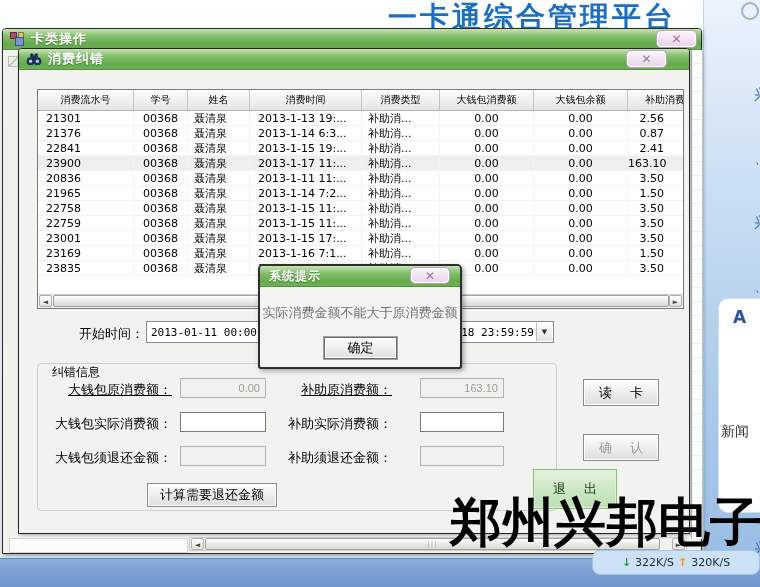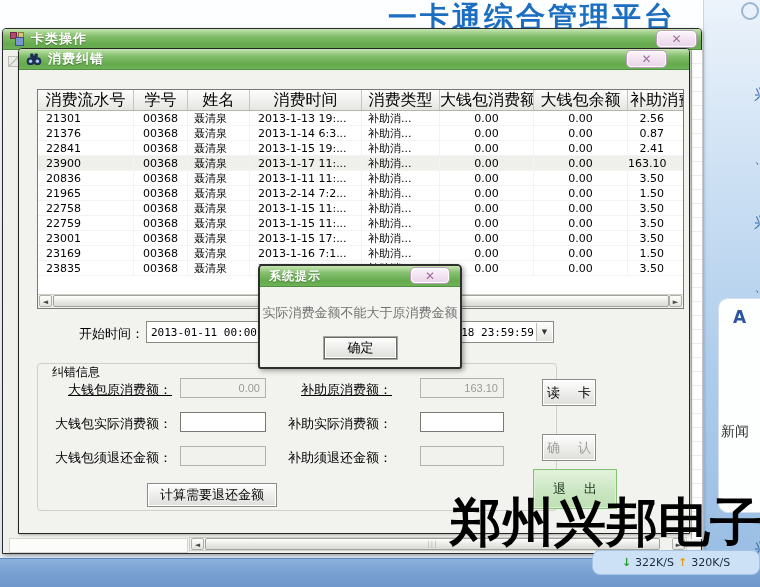--- a/index.html
+++ b/index.html
@@ -96,7 +96,7 @@
   #grid-head { display:flex; height:21px; width:680px;
     background:linear-gradient(180deg,#fdfdfd,#efefec 60%,#e5e5e1);
     border-bottom:1px solid #b5b5b0; }
-  .gh { border-right:1px solid #c6c6c0; font-size:16px; line-height:20px;
+  .gh { border-right:1px solid #c6c6c0; font-size:10px; line-height:20px;
         text-align:center; white-space:nowrap; overflow:hidden; flex:none; }
   .gr { display:flex; height:15px; line-height:15px; width:680px; border-bottom:1px solid #f3f3f0; }
   .gr.sel { background:#efefec; }

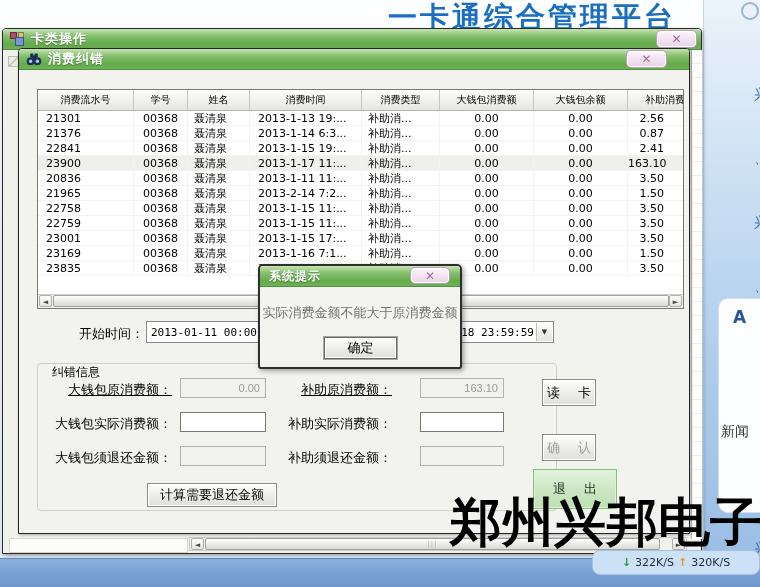--- a/index.html
+++ b/index.html
@@ -326,7 +326,7 @@
           <div class="gc col0">21965</div>
           <div class="gc col1">00368</div>
           <div class="gc col2">聂清泉</div>
-          <div class="gc col3">2013-2-14 7:2...</div>
+          <div class="gc col3">2013-1-14 7:2...</div>
           <div class="gc col4">补助消...</div>
           <div class="gc col5">0.00</div>
           <div class="gc col6">0.00</div>

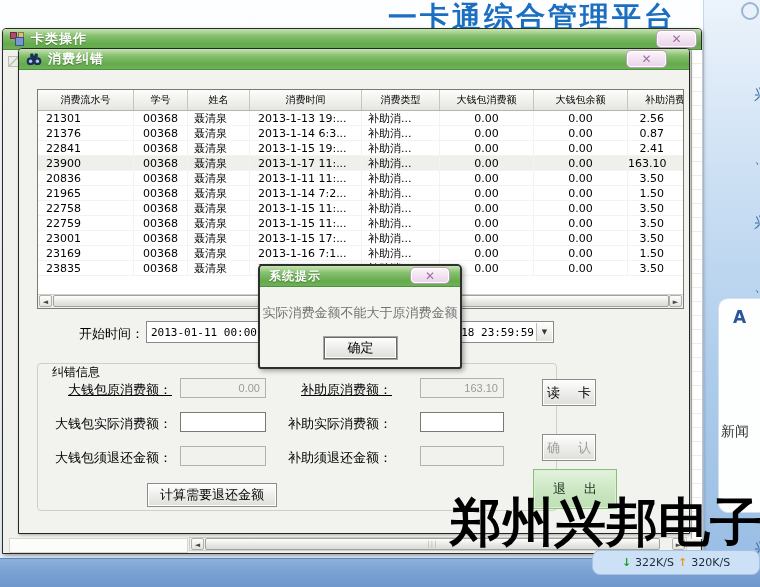--- a/index.html
+++ b/index.html
@@ -165,7 +165,7 @@
          display:flex; align-items:center; justify-content:center;
          font-size:13px; box-shadow:0 0 0 1px #fff inset; }
   #calc-btn { position:absolute; left:109px; top:119px; width:130px; height:24px; }
-  .sidebtn { position:absolute; left:523px; width:54px; height:27px; word-spacing:14px; }
+  .sidebtn { position:absolute; left:564px; width:76px; height:27px; word-spacing:14px; }
   #read-btn { top:330px; }
   #confirm-btn { top:377px; color:#9d9d98;margin-top:8px; }
   #exit-btn { left:514px; top:420px; width:84px; height:40px;

